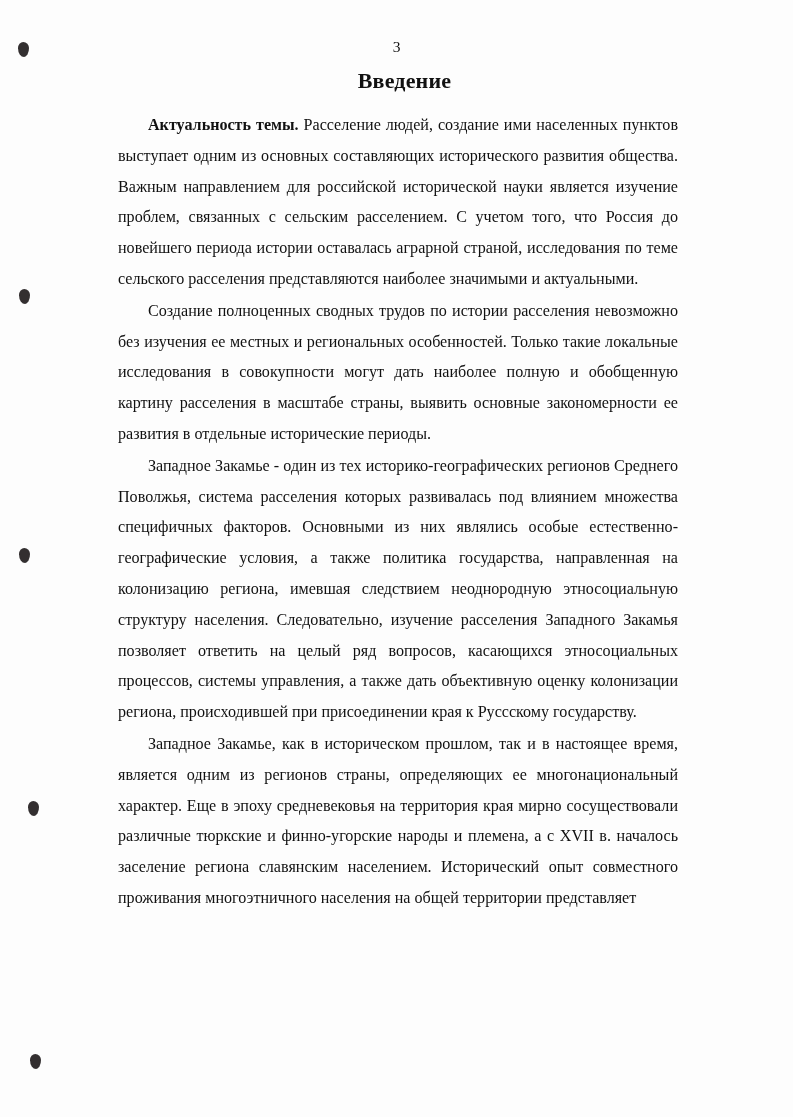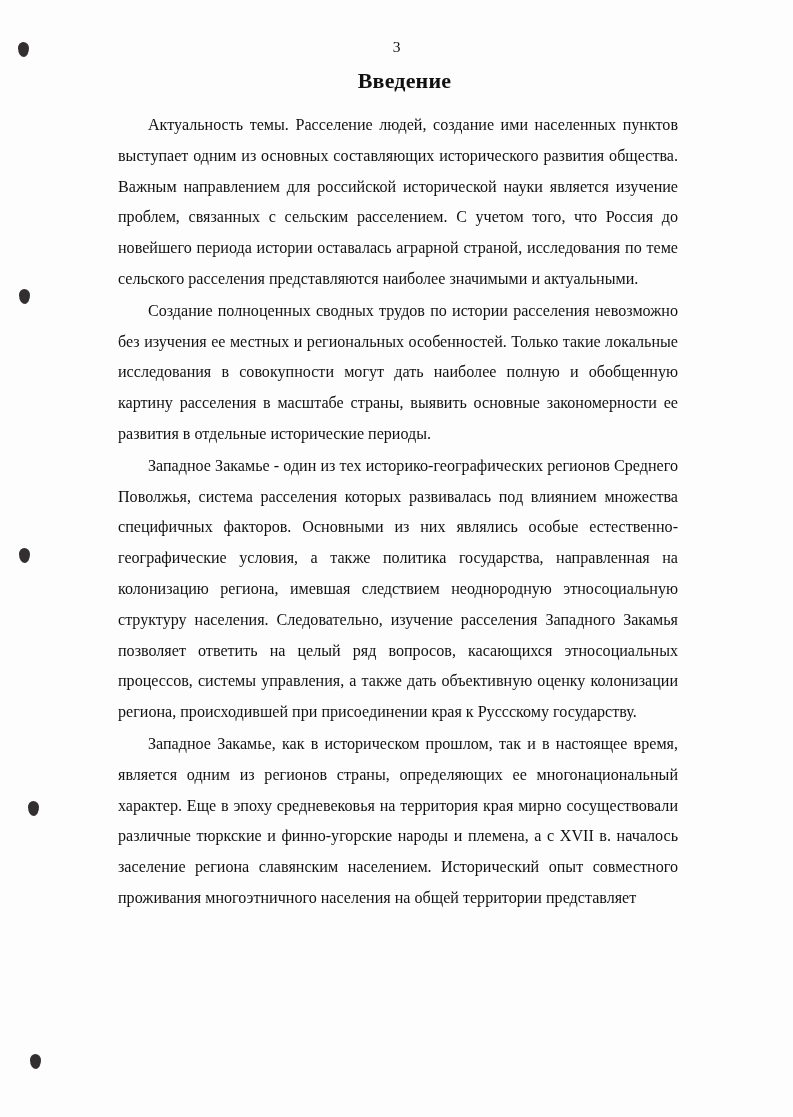--- a/index.html
+++ b/index.html
@@ -79,7 +79,7 @@
   }
 
   .para .lead {
-    font-weight: normal;
+    font-weight: bold;
   }
 </style>
 </head>

